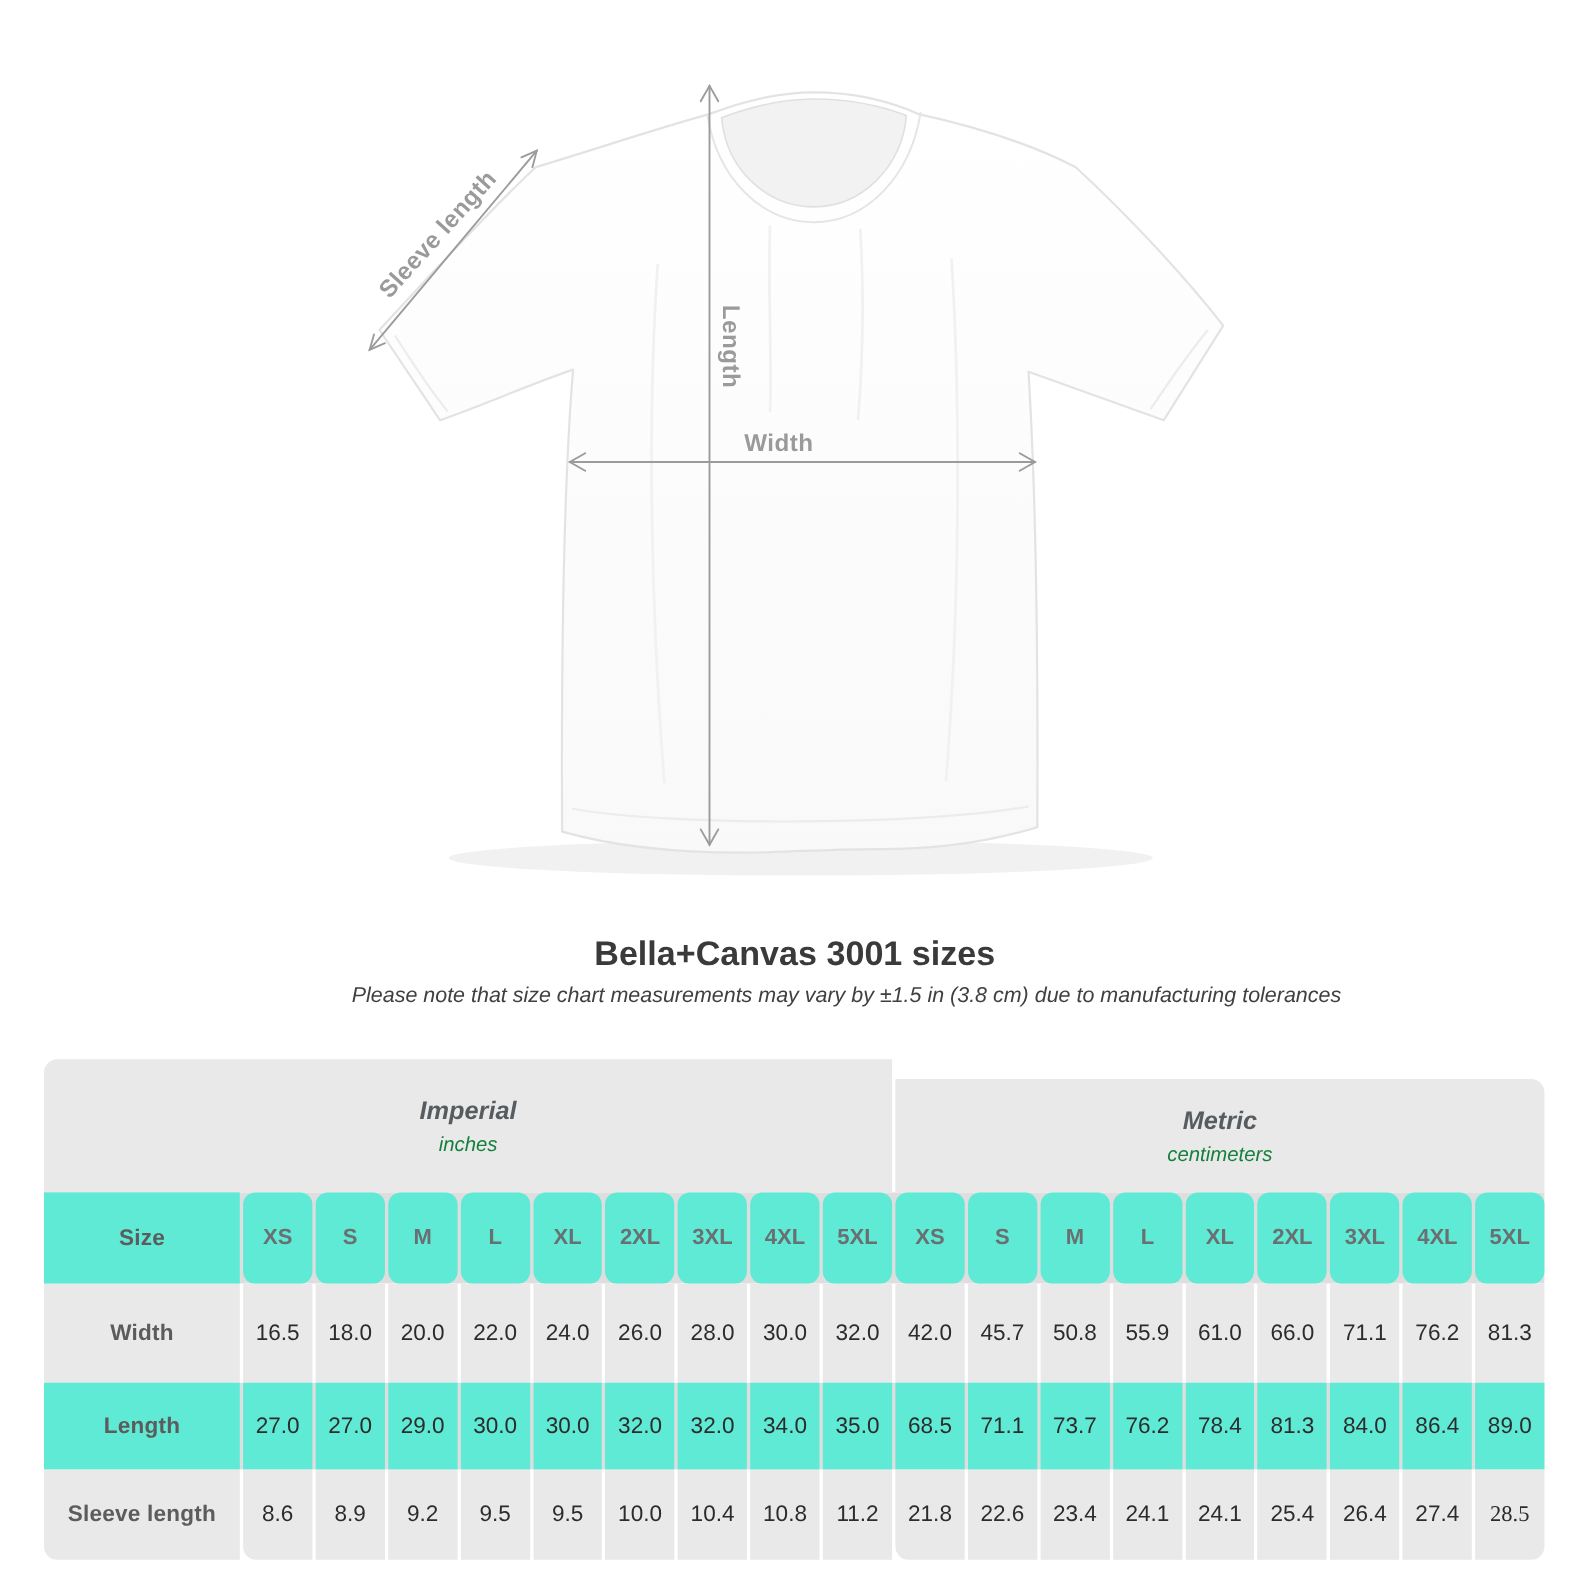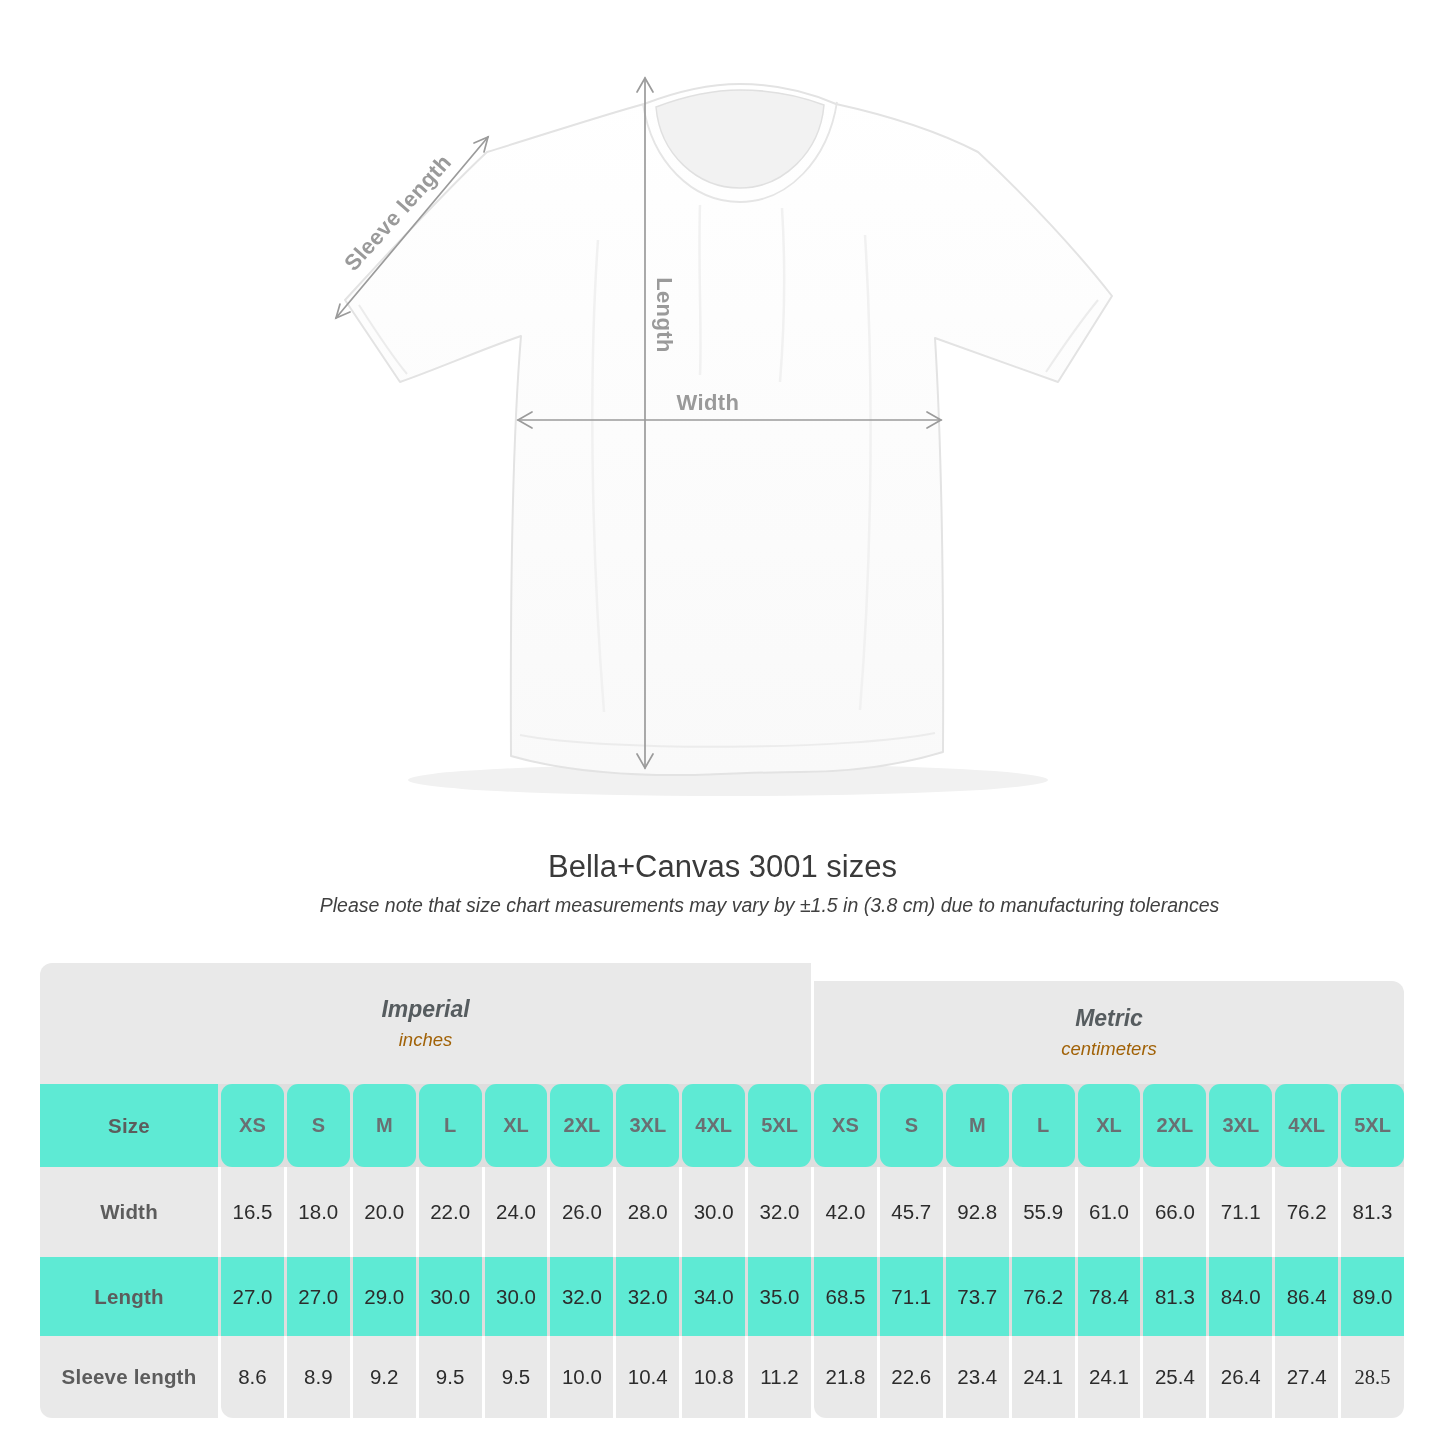--- a/index.html
+++ b/index.html
@@ -19,7 +19,7 @@
   
   .title{
     position:absolute;left:0;top:849px;width:1445px;margin:0;text-align:center;
-    font-size:31px;font-weight:normal;color:#3a3a3a;line-height:36px;
+    font-size:31px;font-weight:bold;color:#3a3a3a;line-height:36px;
   }
   .note{
     position:absolute;left:0;top:893px;width:1445px;margin:0;text-align:center;

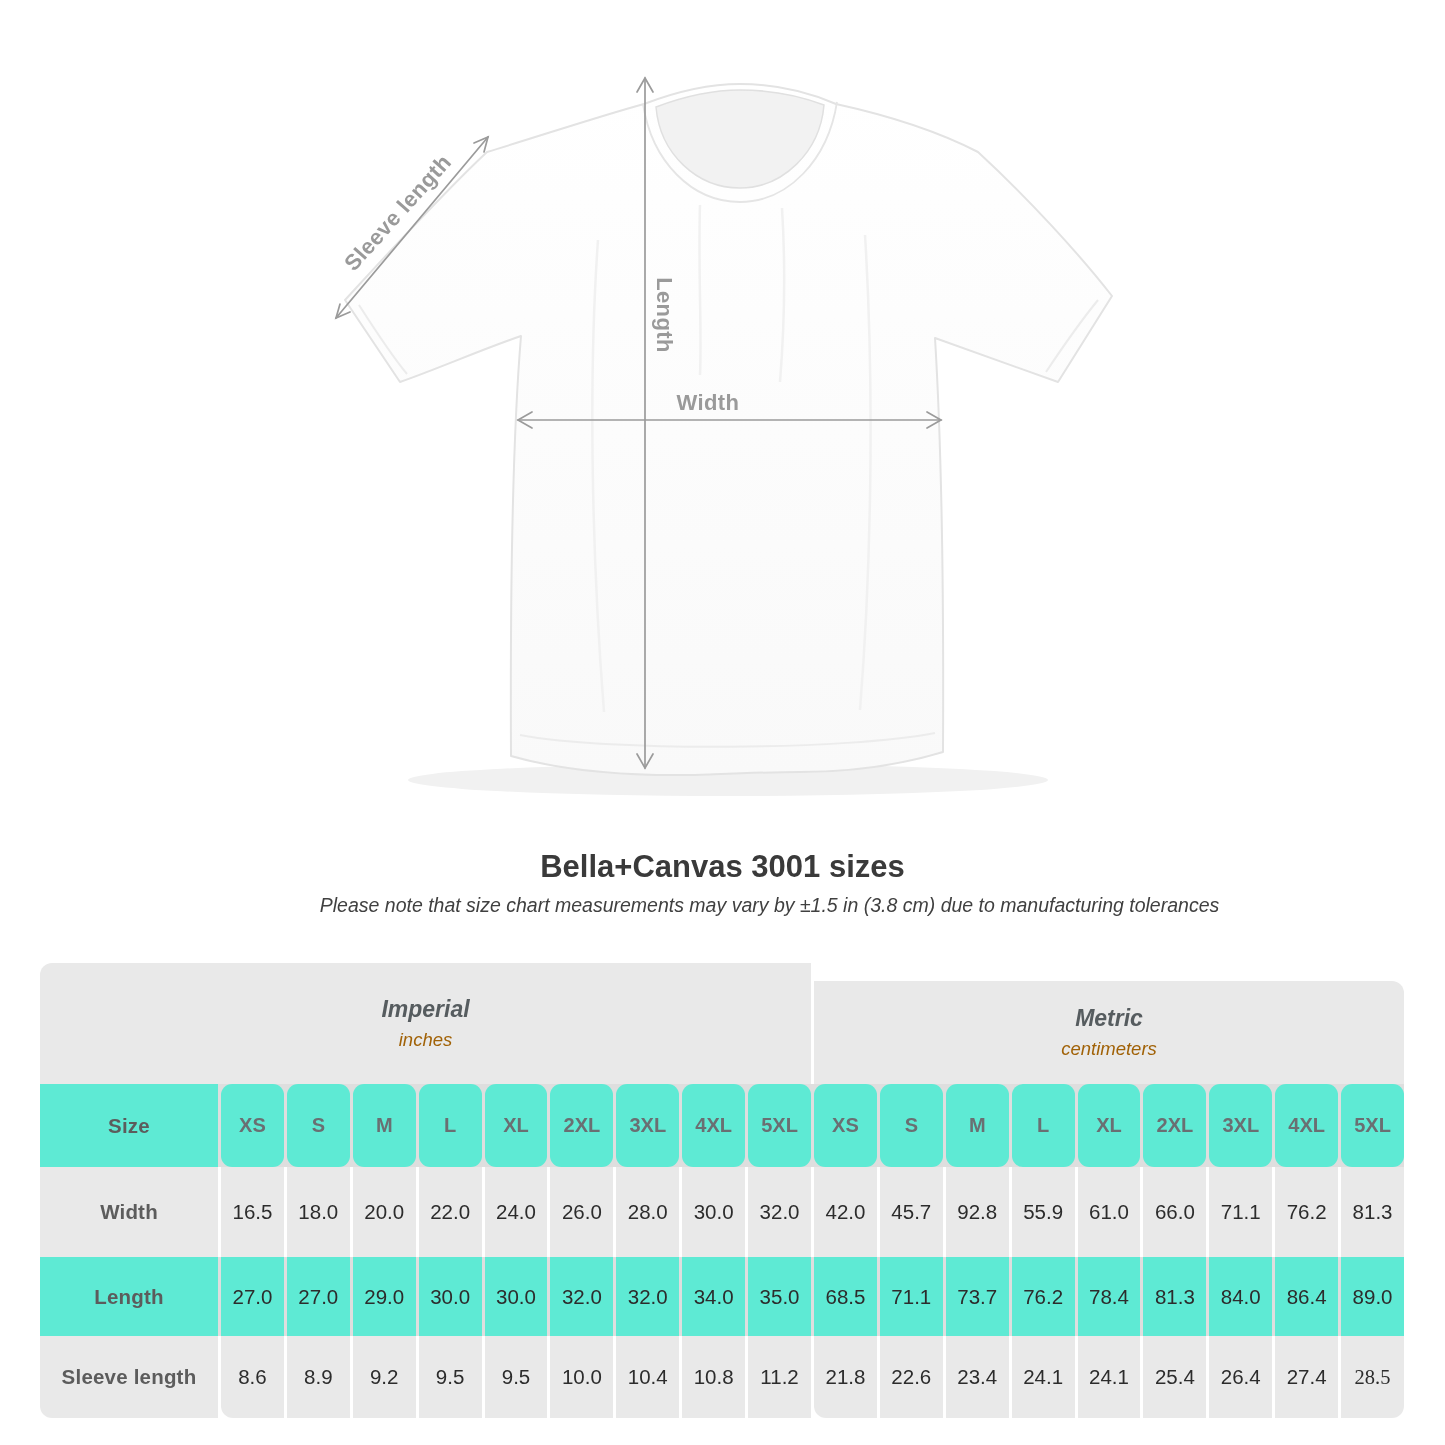--- a/index.html
+++ b/index.html
@@ -48,7 +48,7 @@
   .r-sleeve .cell:first-child{border-bottom-left-radius:12px;}
   .r-sleeve .grp:last-child .cell:last-child{border-bottom-right-radius:12px;font-family:Liberation Serif, serif;}
   .band-title{font-size:23px;font-weight:bold;font-style:italic;color:#565c5f;}
-  .band-unit{font-size:18.5px;font-style:italic;color:#a16207;}
+  .band-unit{font-size:18.5px;font-style:italic;color:#15803d;}
   .rowlabel{font-size:20.5px;font-weight:bold;color:#5c5c5c;letter-spacing:.2px;}
   .sizehead{font-size:20px;font-weight:bold;color:#6a6f72;border-radius:11px;}
   .val{font-size:20.5px;color:#2c2c2c;}

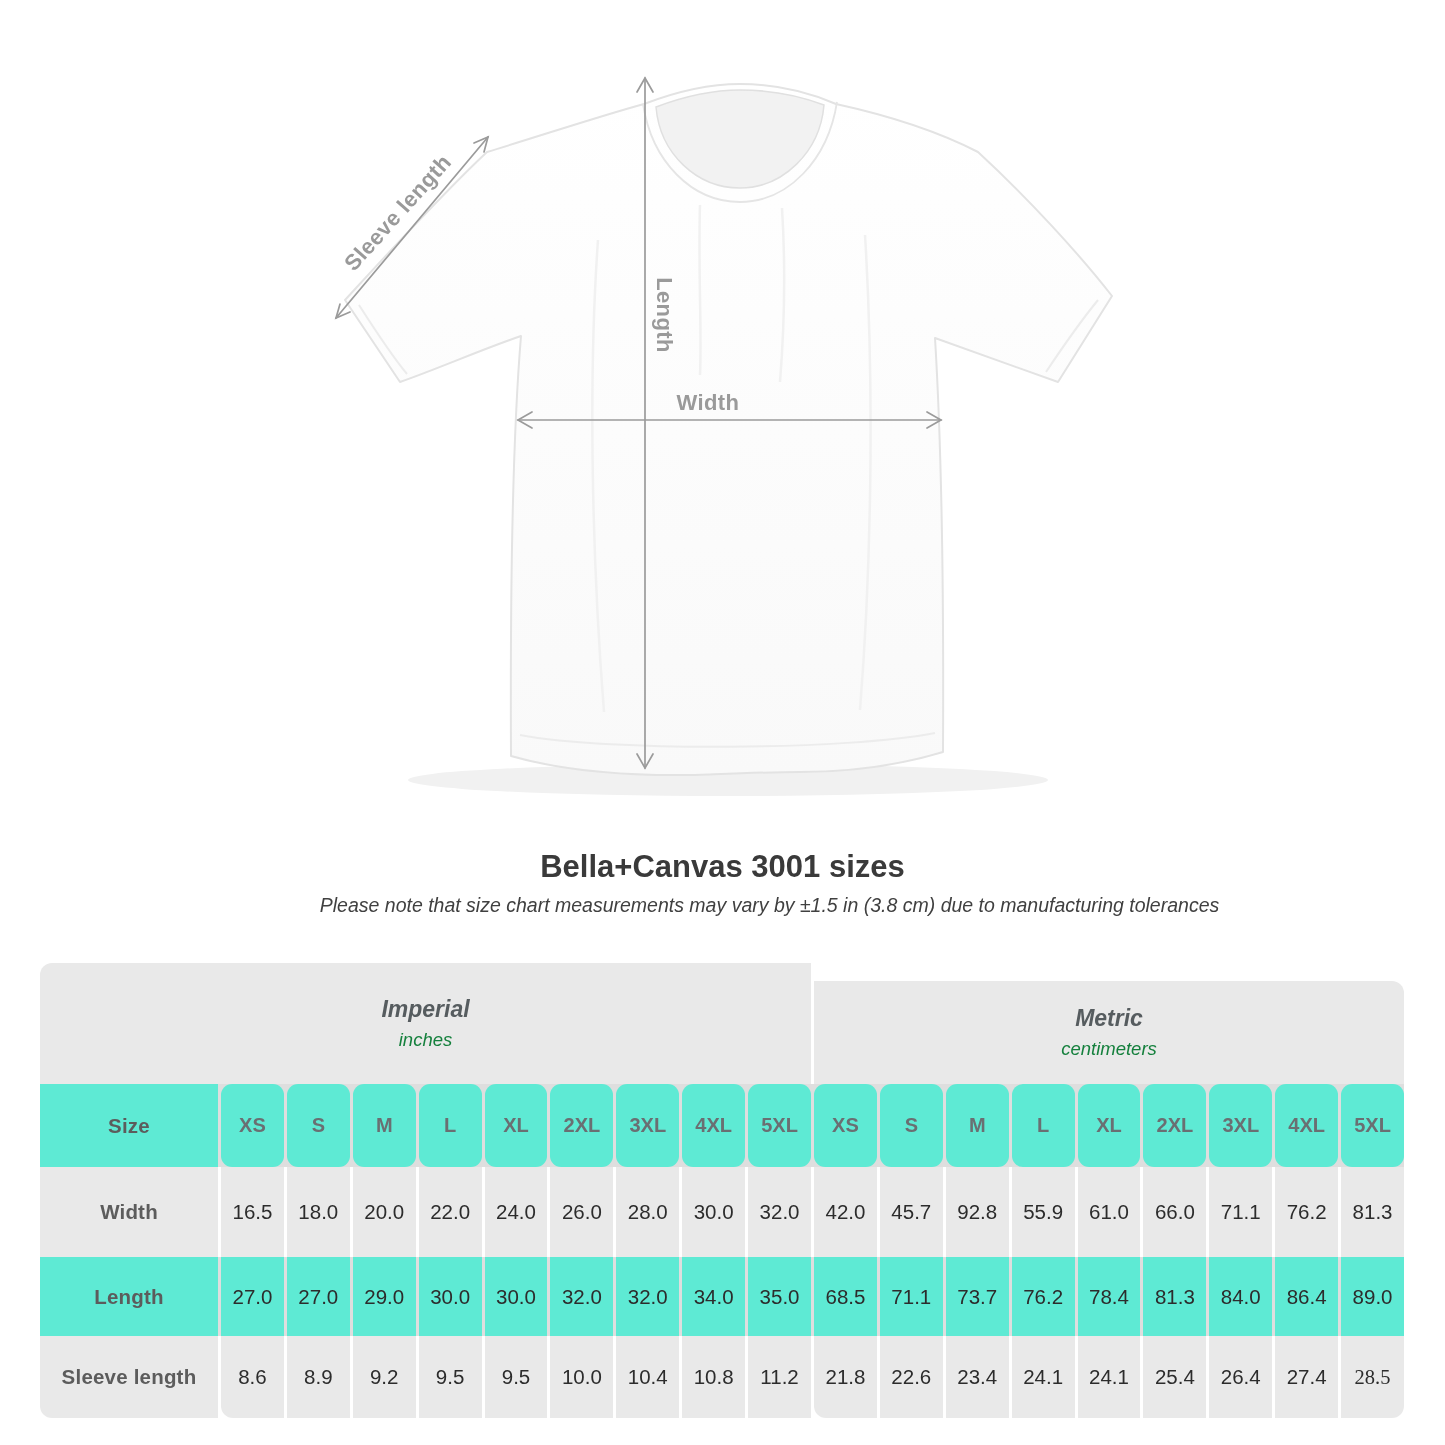--- a/index.html
+++ b/index.html
@@ -151,7 +151,7 @@
     <div class="trow r-width">
       <div class="cell rowlabel">Width</div>
       <div class="grp"><div class="cell val">16.5</div><div class="cell val">18.0</div><div class="cell val">20.0</div><div class="cell val">22.0</div><div class="cell val">24.0</div><div class="cell val">26.0</div><div class="cell val">28.0</div><div class="cell val">30.0</div><div class="cell val">32.0</div></div>
-      <div class="grp"><div class="cell val">42.0</div><div class="cell val">45.7</div><div class="cell val">92.8</div><div class="cell val">55.9</div><div class="cell val">61.0</div><div class="cell val">66.0</div><div class="cell val">71.1</div><div class="cell val">76.2</div><div class="cell val">81.3</div></div>
+      <div class="grp"><div class="cell val">42.0</div><div class="cell val">45.7</div><div class="cell val">50.8</div><div class="cell val">55.9</div><div class="cell val">61.0</div><div class="cell val">66.0</div><div class="cell val">71.1</div><div class="cell val">76.2</div><div class="cell val">81.3</div></div>
     </div>
 
     <div class="trow r-length">

